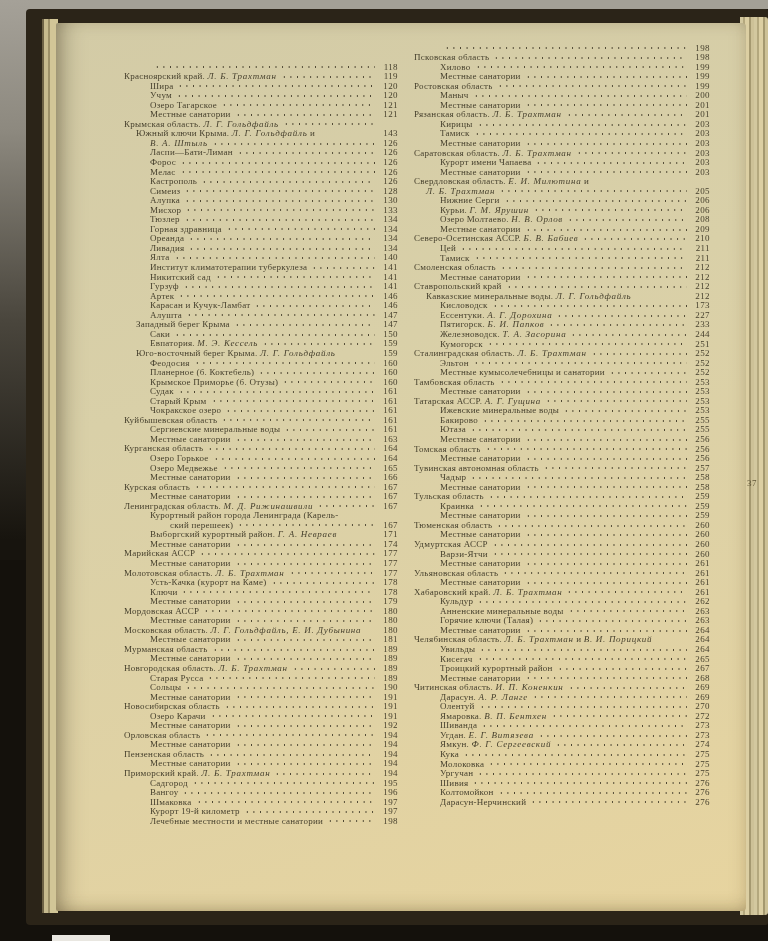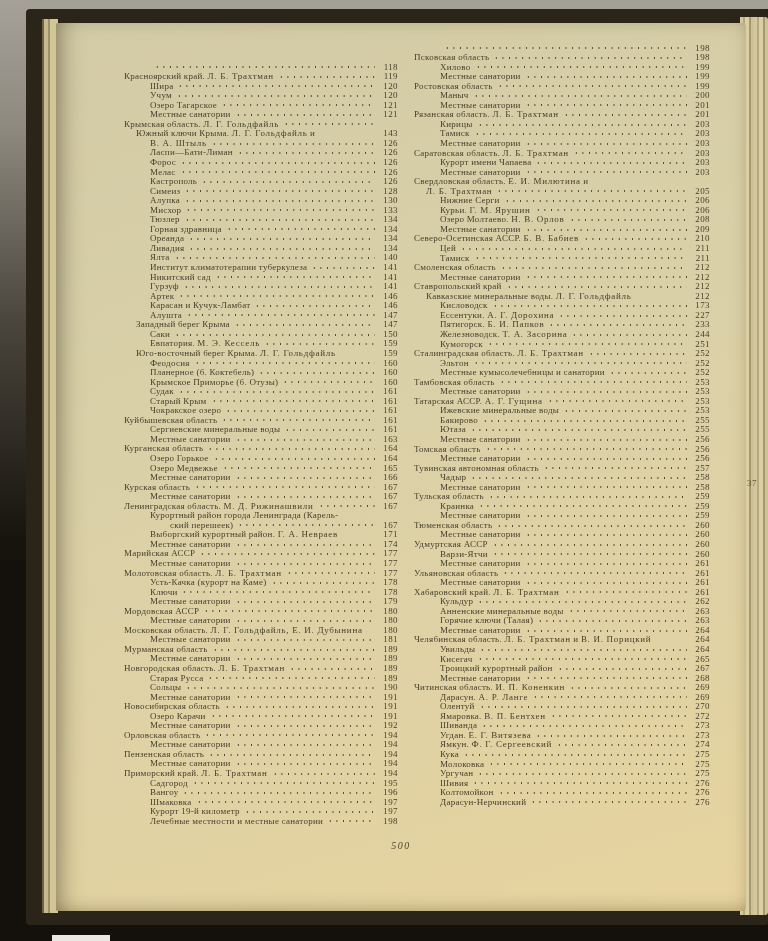--- a/index.html
+++ b/index.html
@@ -40,7 +40,7 @@
   .row.in1{padding-left:12px}
   .row.in2{padding-left:26px}
   .row.in3{padding-left:46px}
-  .lbl .seg.i{letter-spacing:.7px;}
+  .lbl .seg.i{font-style:italic;letter-spacing:.7px;}
   .dots{flex:1 1 auto;height:9.55px;margin:0 3px 0 4px;
     background:radial-gradient(circle,#4c4531 .8px,rgba(0,0,0,0) 1px) repeat-x 0 6.2px;
     background-size:6.6px 2px;}

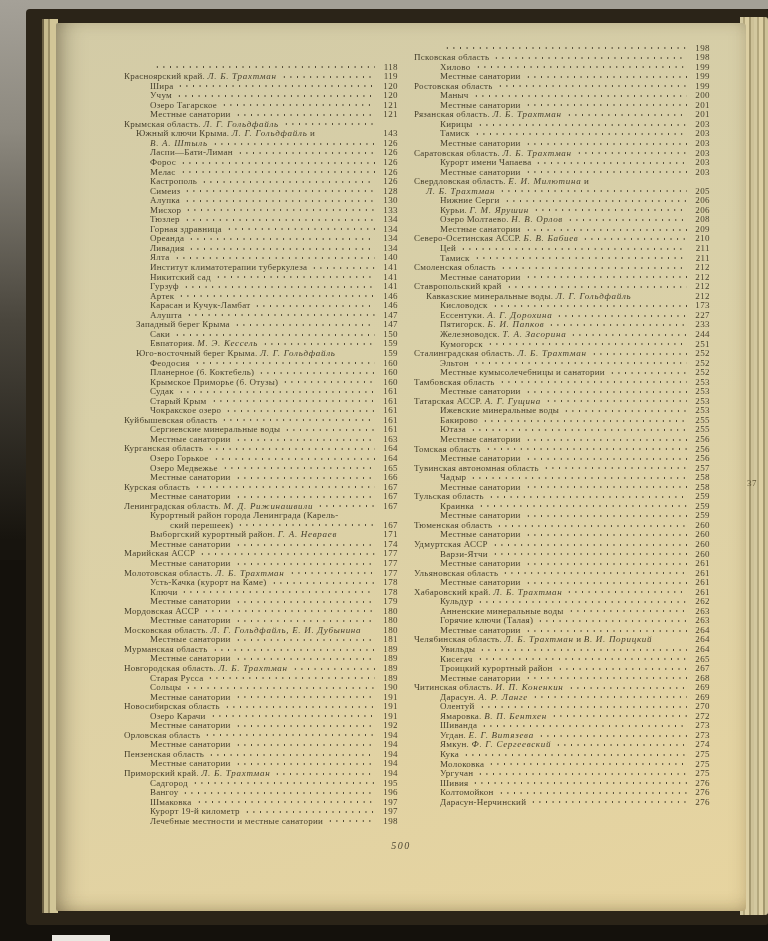--- a/index.html
+++ b/index.html
@@ -868,7 +868,6 @@
     <span class="pg">276</span>
   </div>
         </div>
-      <div class="folio">500</div>
     </div>
   </div>
 

